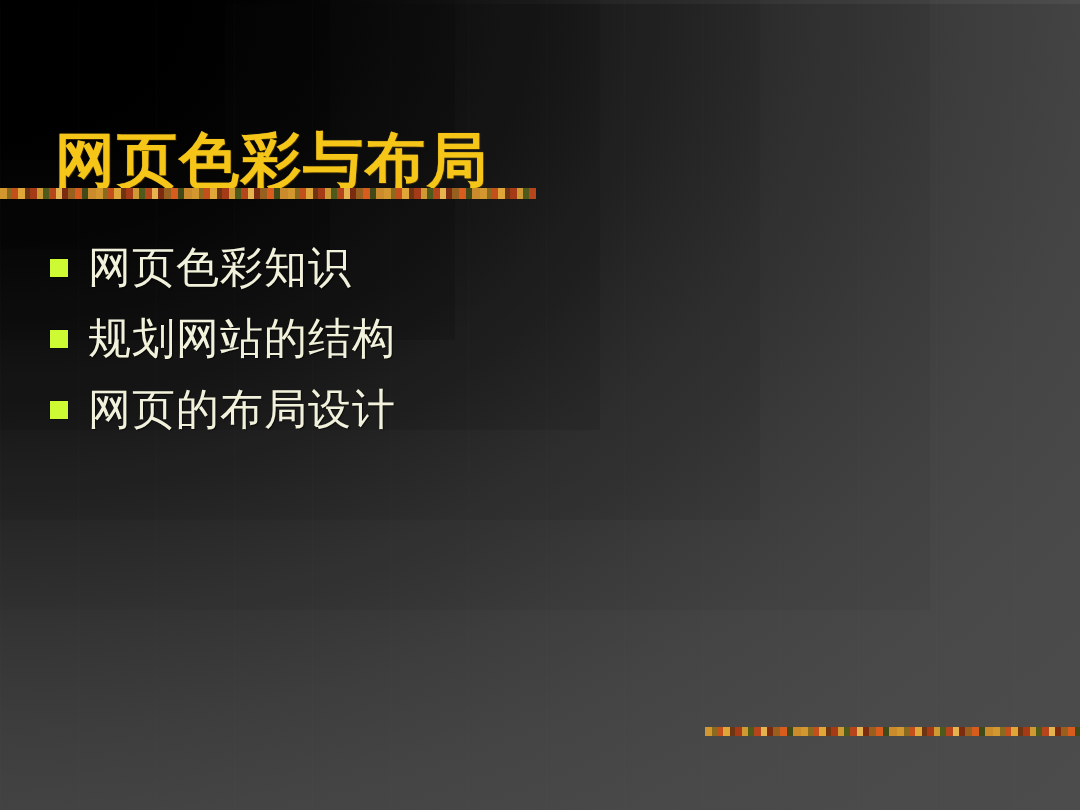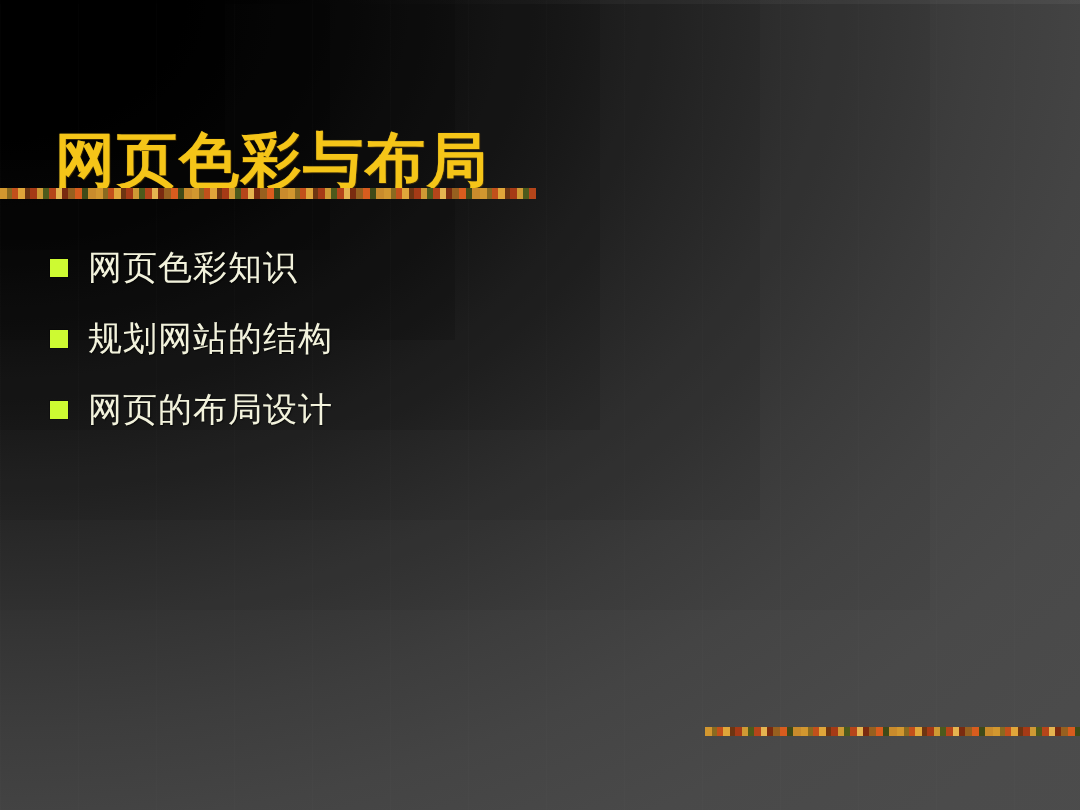--- a/index.html
+++ b/index.html
@@ -178,7 +178,7 @@
   }
   .bullet-text {
     flex: 0 0 auto;
-    font-size: 34px;
+    font-size: 43px;
     line-height: 1;
     letter-spacing: 1px;
     color: #f2f2dc;

